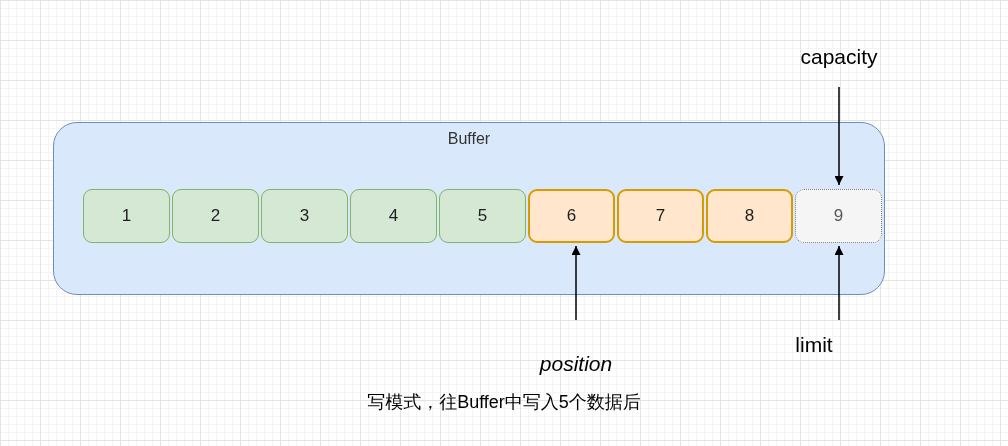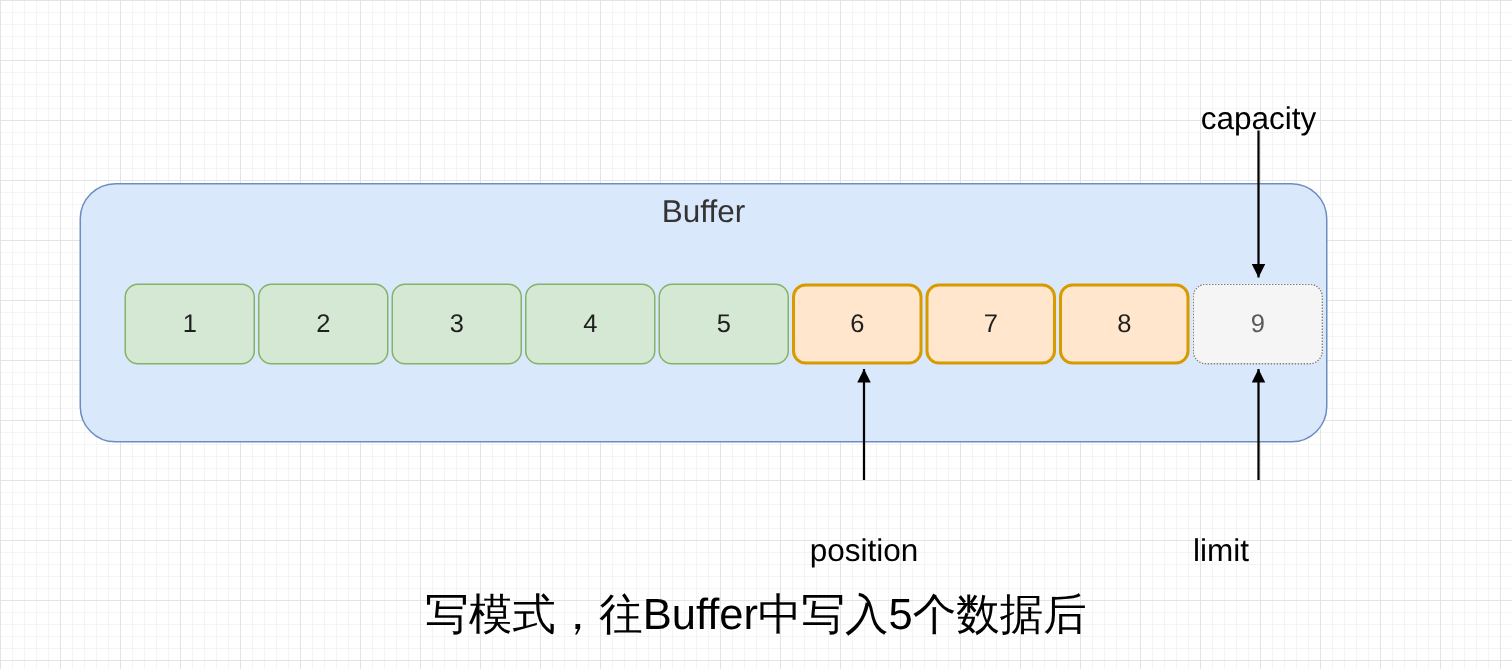--- a/index.html
+++ b/index.html
@@ -100,7 +100,6 @@
     font-size: 21px;
     color: #000000;
     white-space: nowrap;
-    margin-top: 23px;
   }
   .anno.capacity { left: 839px; top: 45px; }
   .anno.position { left: 576px; top: 333px; }

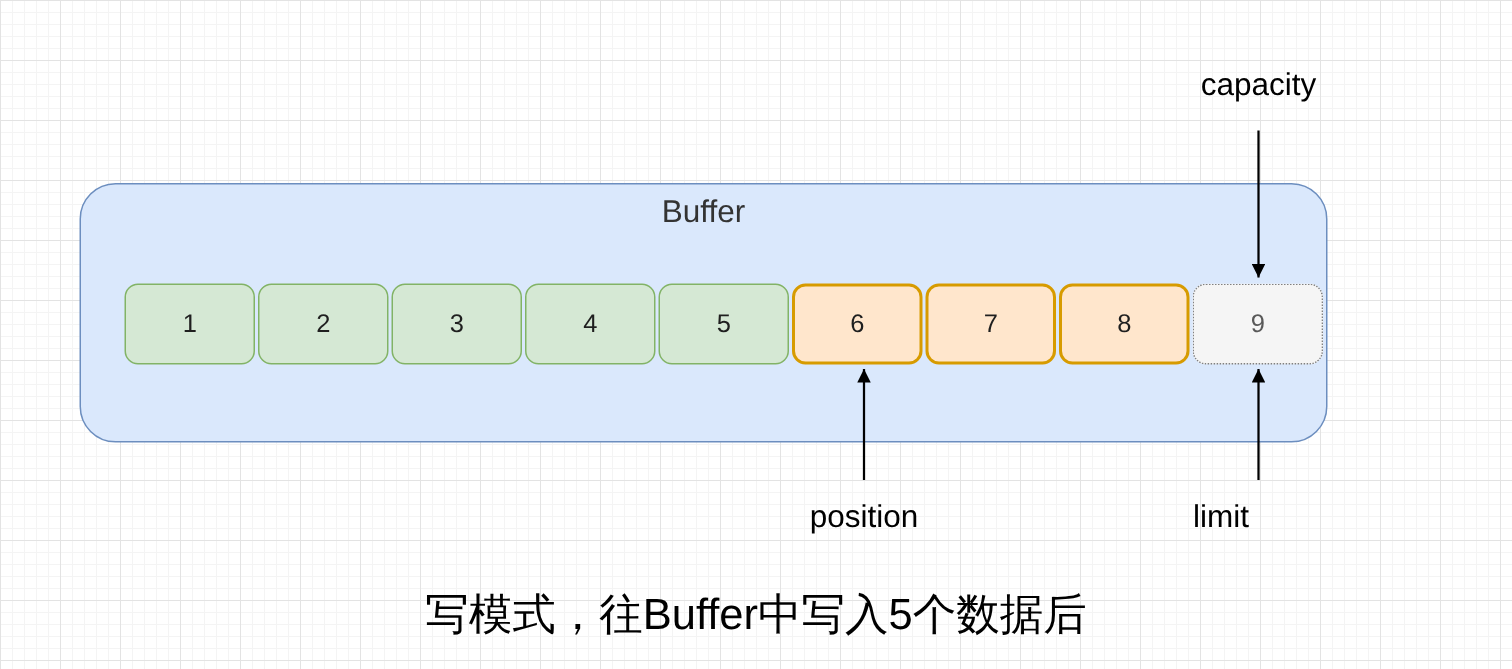--- a/index.html
+++ b/index.html
@@ -49,7 +49,7 @@
     left: 0;
     width: 100%;
     text-align: center;
-    font-size: 21px;
+    font-size: 16px;
     color: var(--c-text);
   }
 

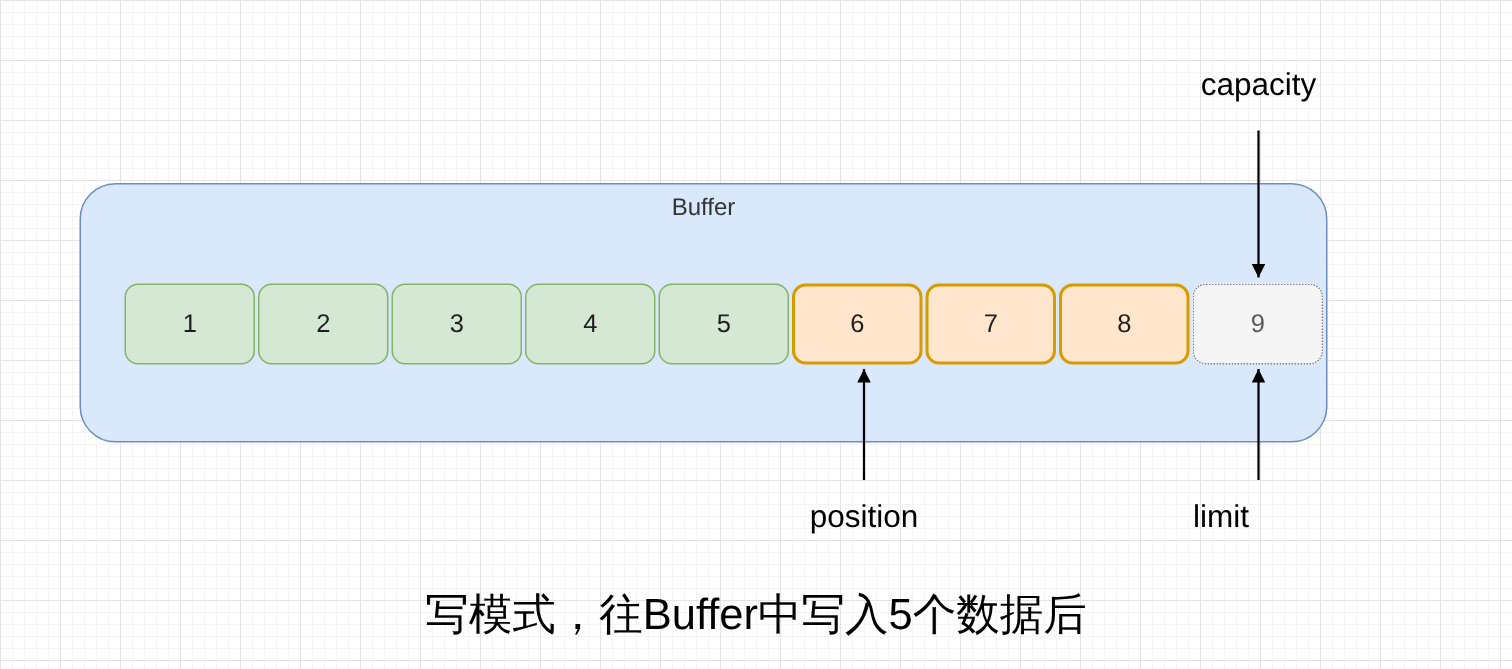--- a/index.html
+++ b/index.html
@@ -102,7 +102,7 @@
     white-space: nowrap;
   }
   .anno.capacity { left: 839px; top: 45px; }
-  .anno.position { left: 576px; top: 333px; }
+  .anno.position { left: 576px; top: 352px; font-style: italic; }
   .anno.limit    { left: 814px; top: 333px; }
 
   .caption {

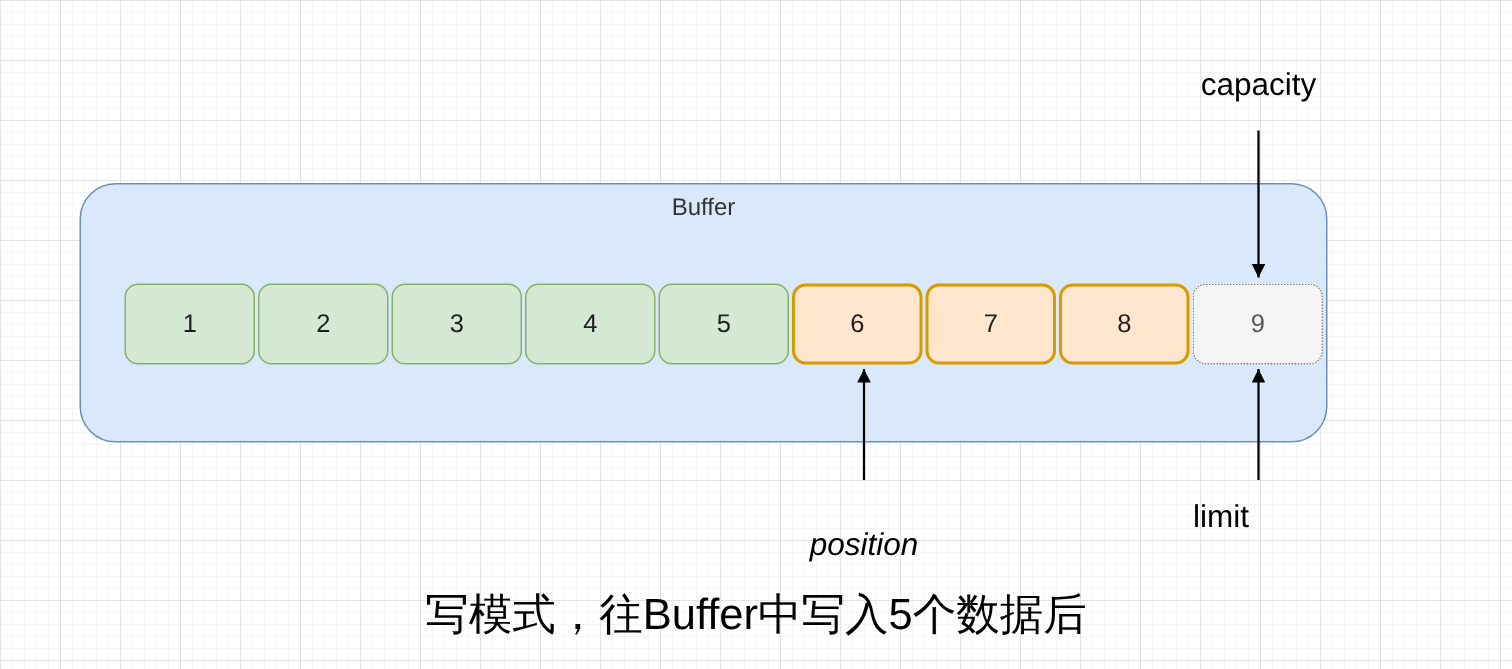--- a/index.html
+++ b/index.html
@@ -111,7 +111,7 @@
     top: 390px;
     width: 100%;
     text-align: center;
-    font-size: 29px;
+    font-size: 18px;
     color: #000000;
   }
 </style>

